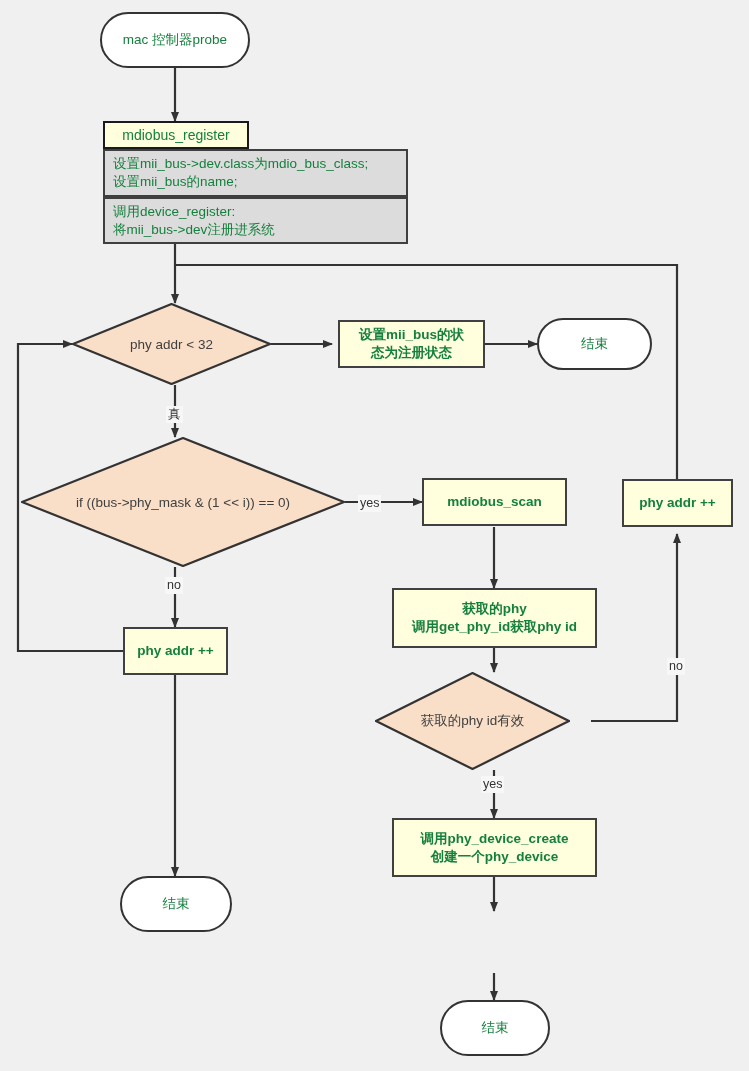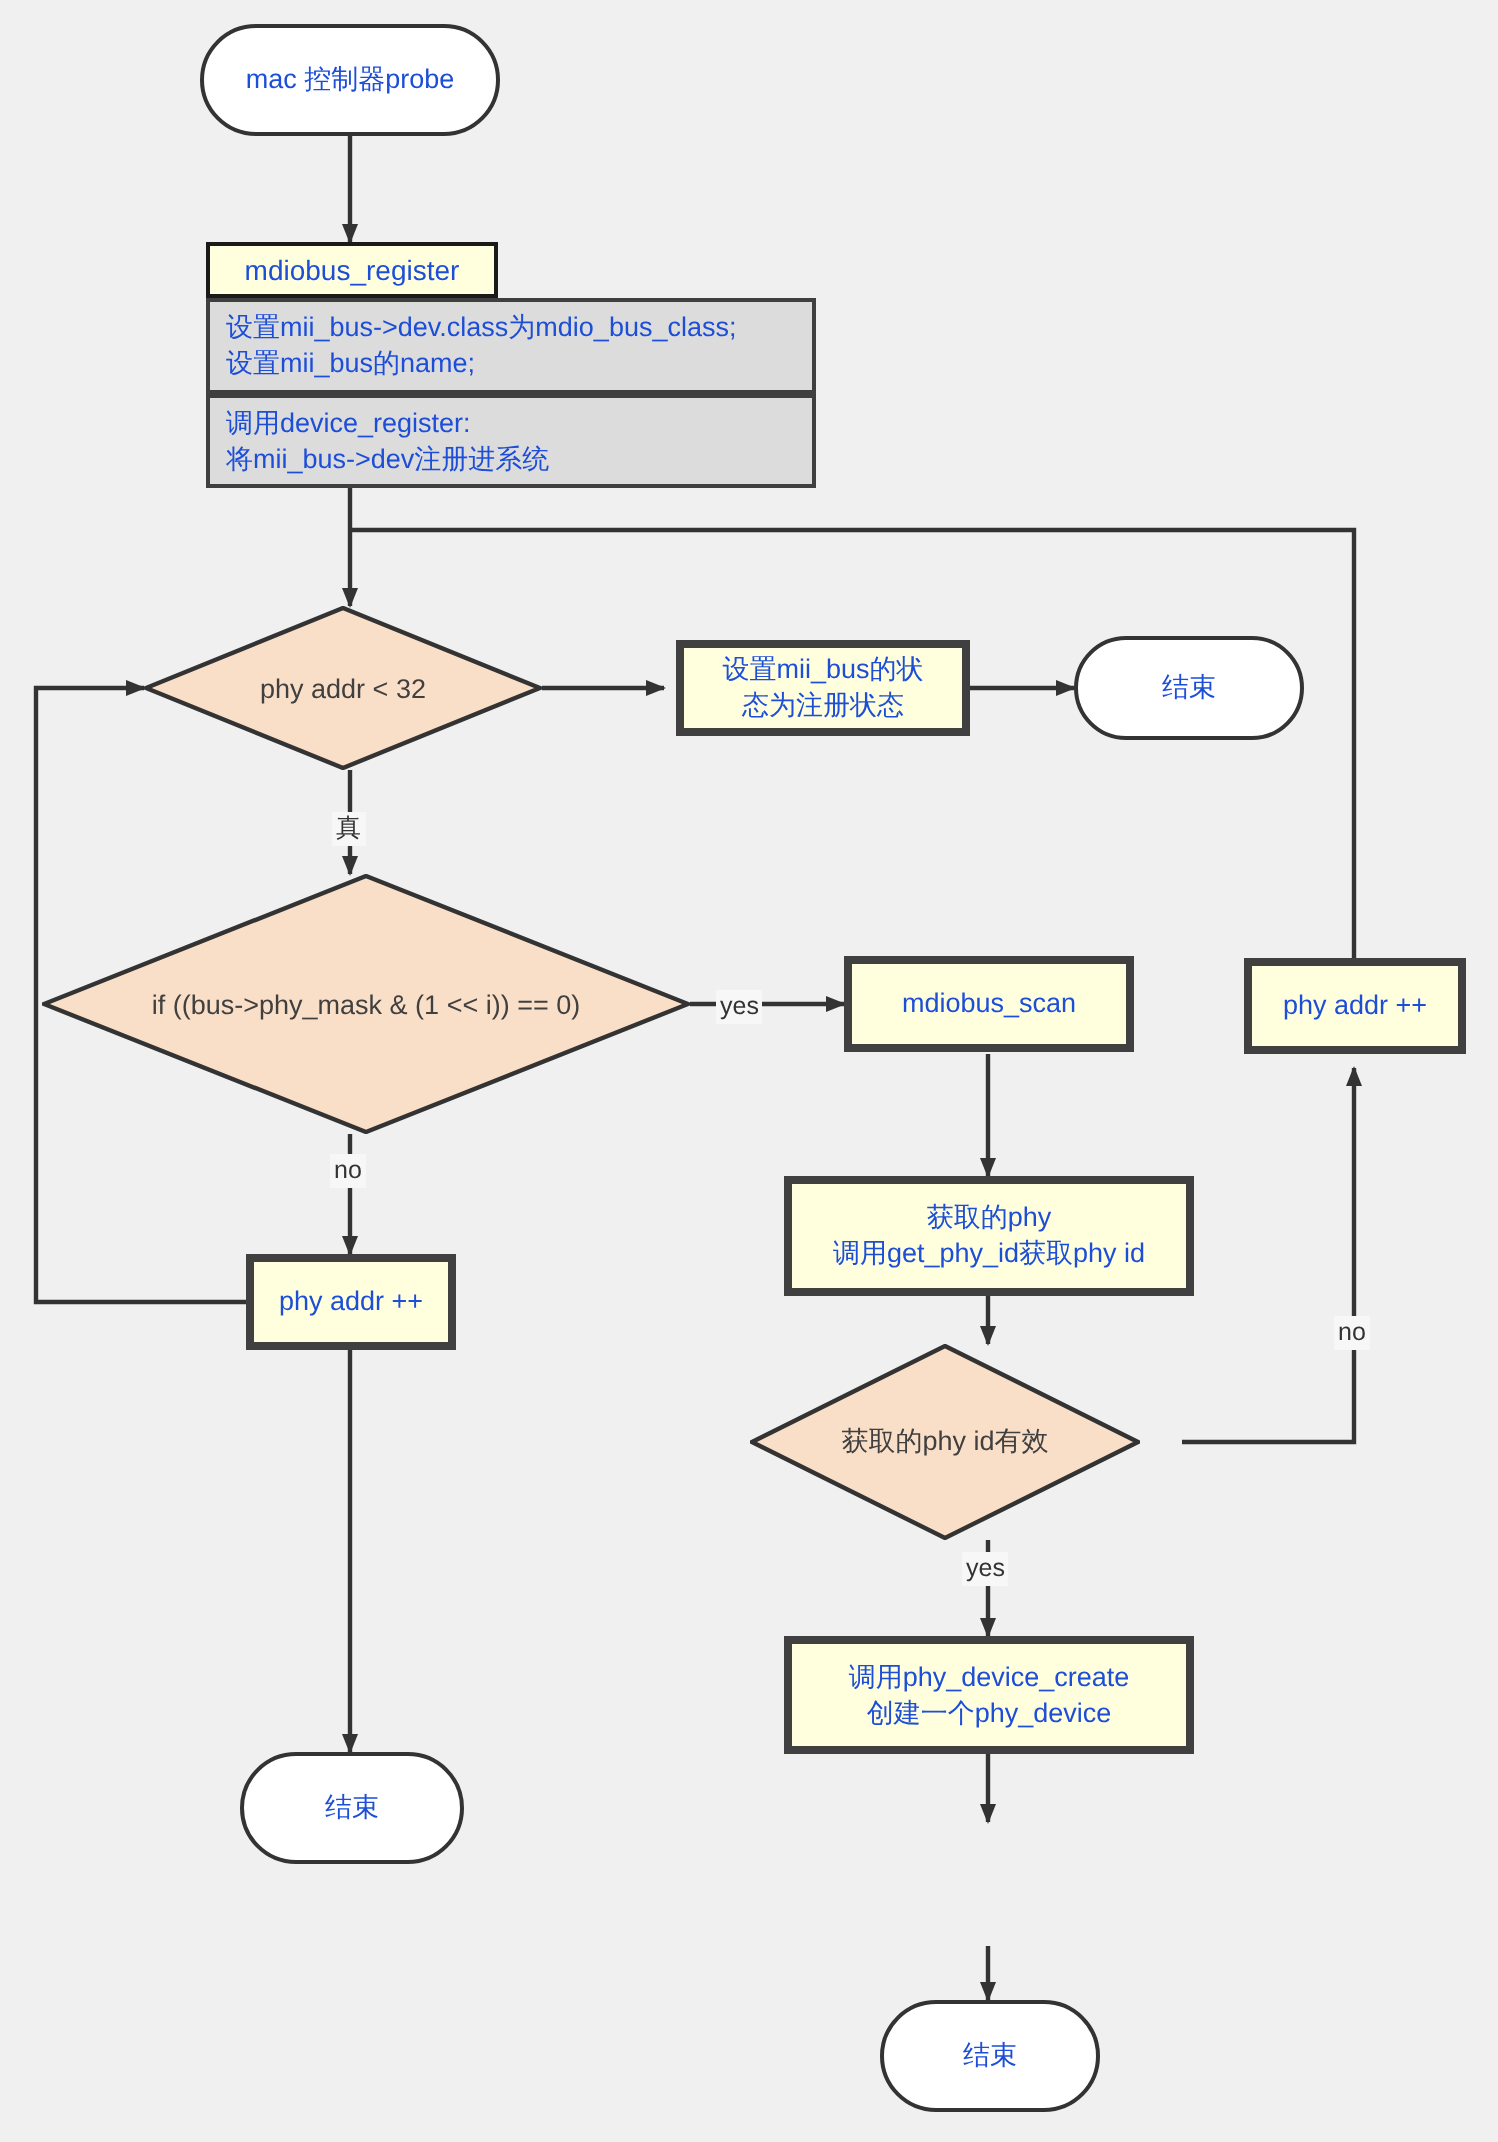--- a/index.html
+++ b/index.html
@@ -32,7 +32,7 @@
     align-items: center;
     justify-content: center;
     text-align: center;
-    color: #1d4ed8;
+    color: #15803d;
     font-size: 13.5px;
     line-height: 1.32;
     white-space: pre-line;

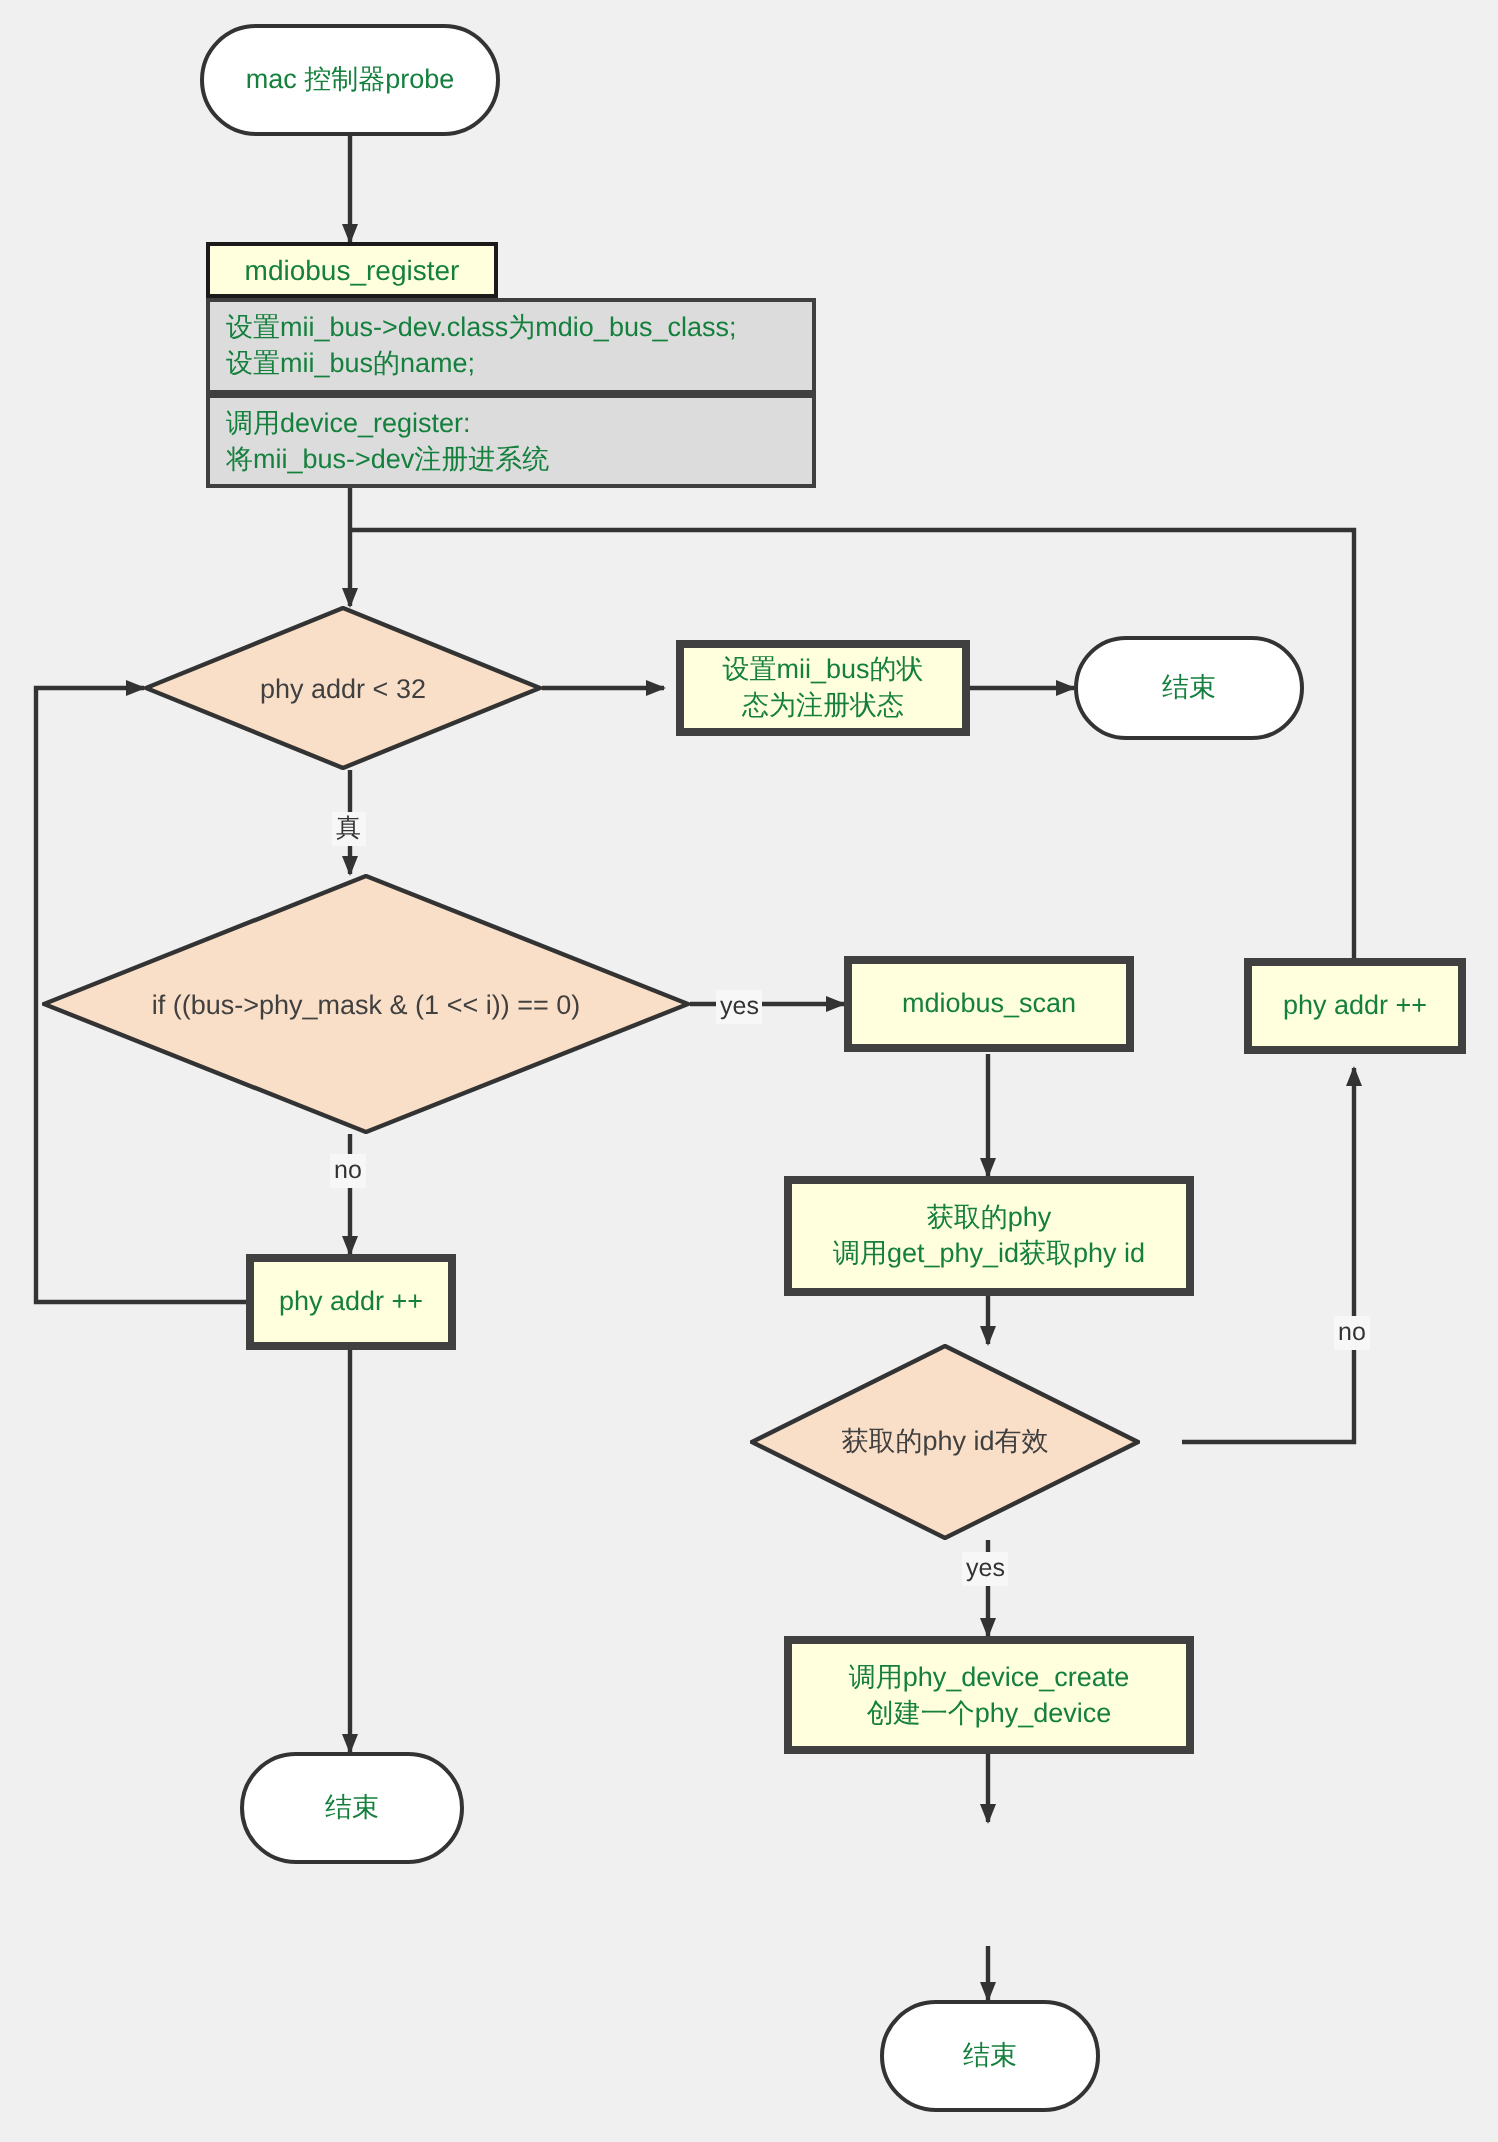--- a/index.html
+++ b/index.html
@@ -44,7 +44,8 @@
   }
   .n-proc {
     background: #ffffde;
-    border: 4px solid #404040;
+    border: 2px solid #404040;
+    font-weight: bold;
   }
   .n-sub-header {
     background: #ffffde;

